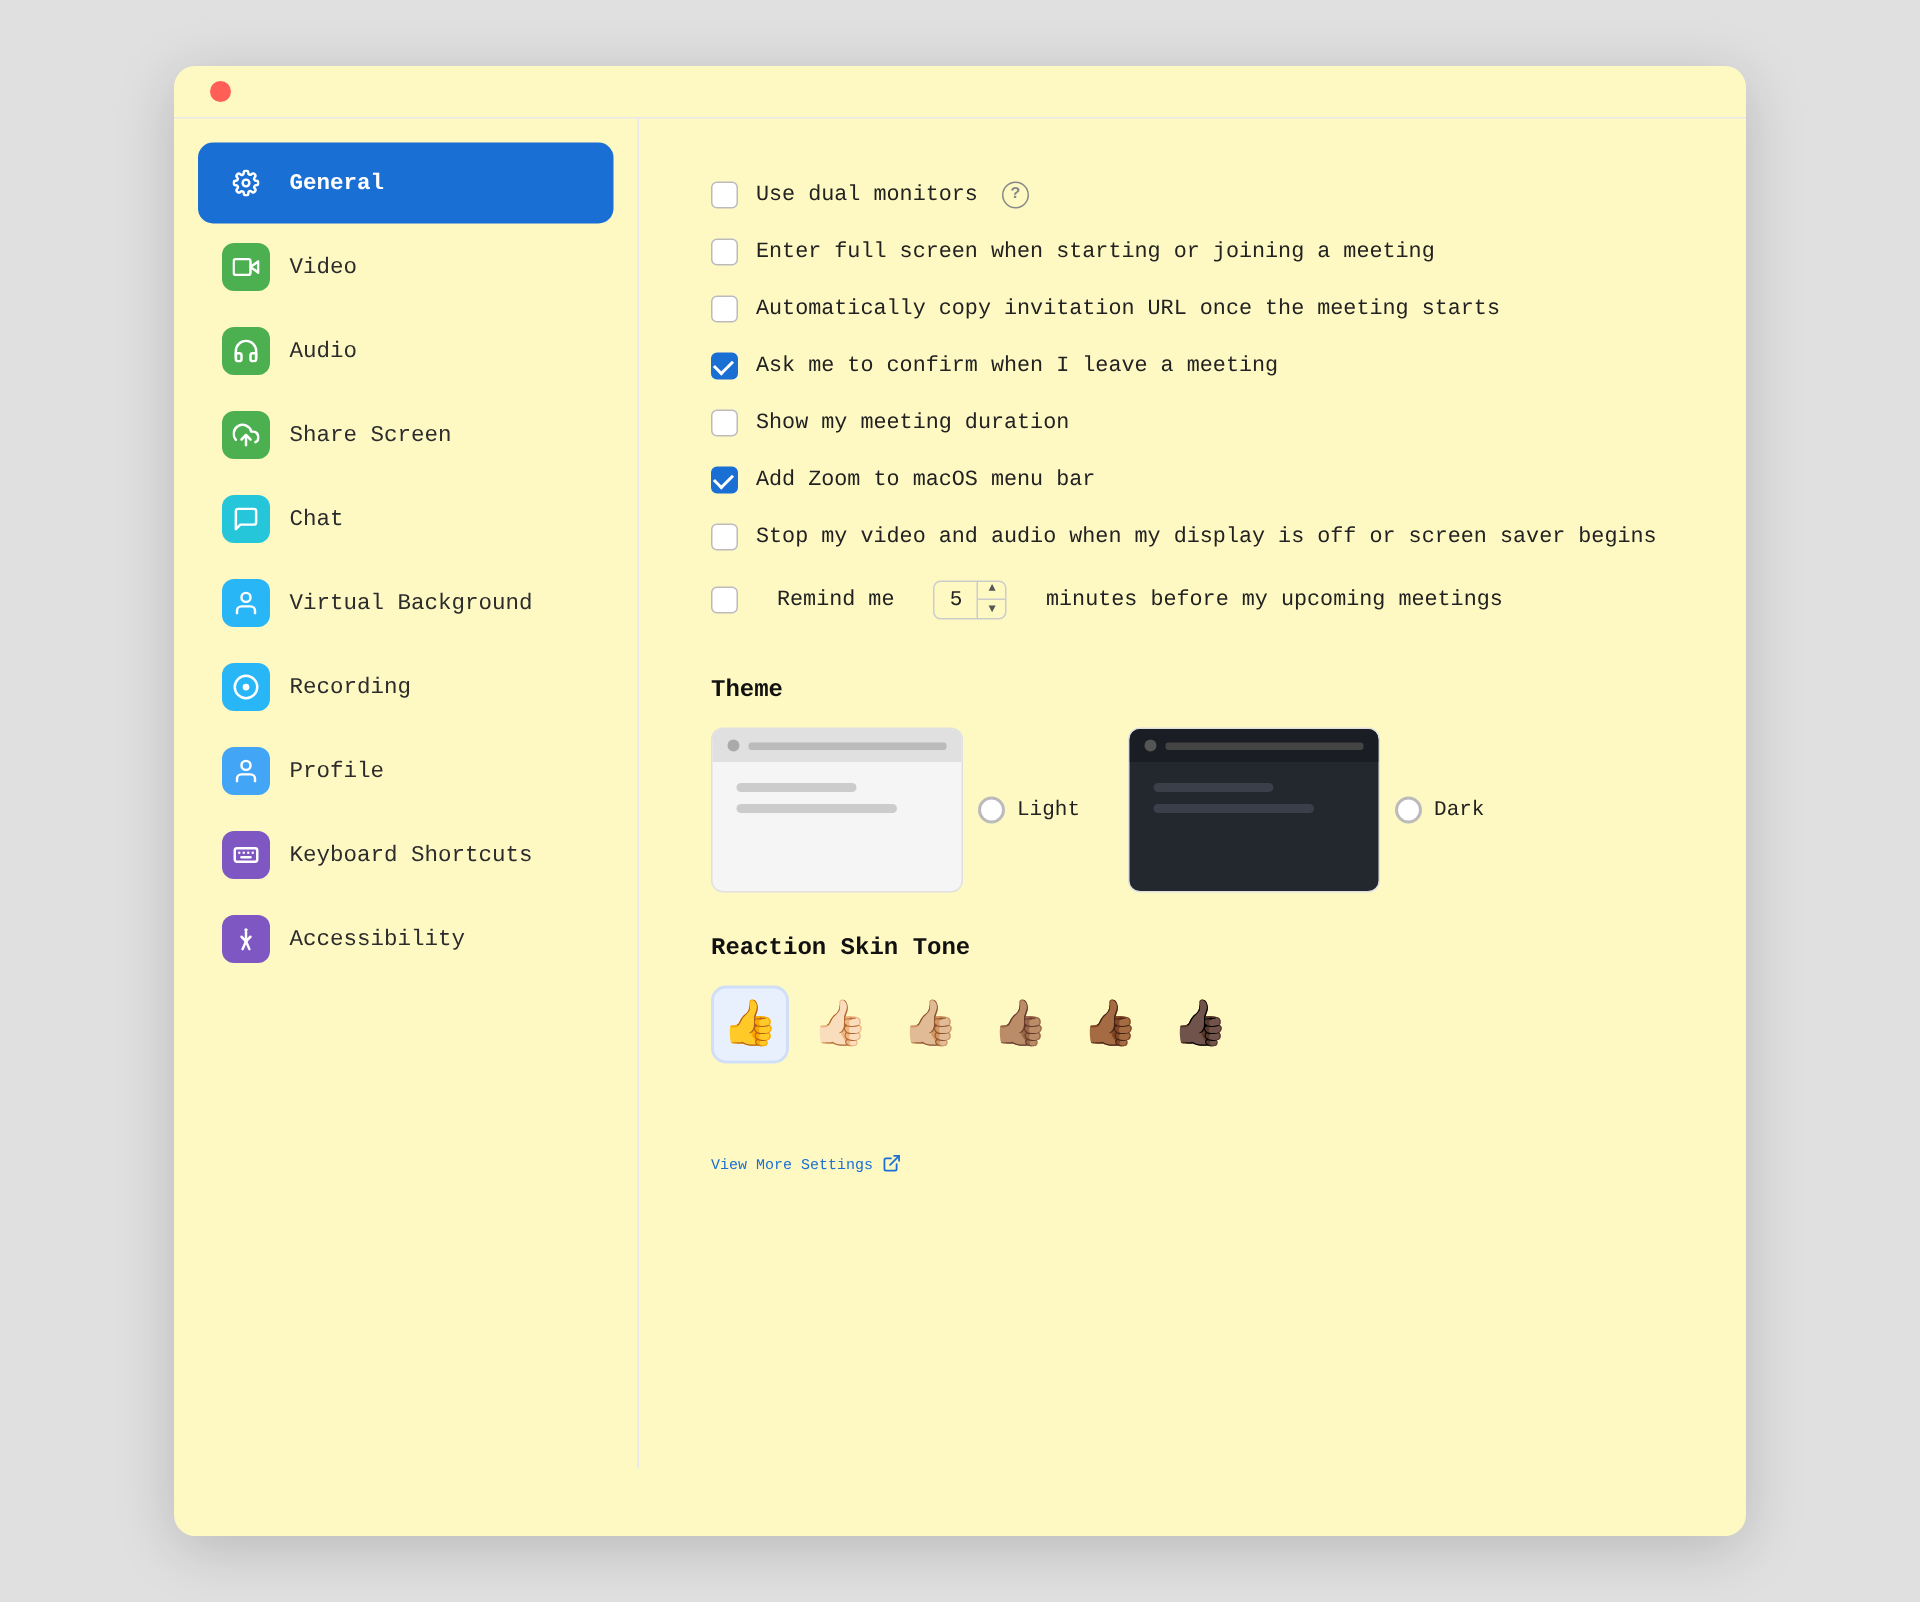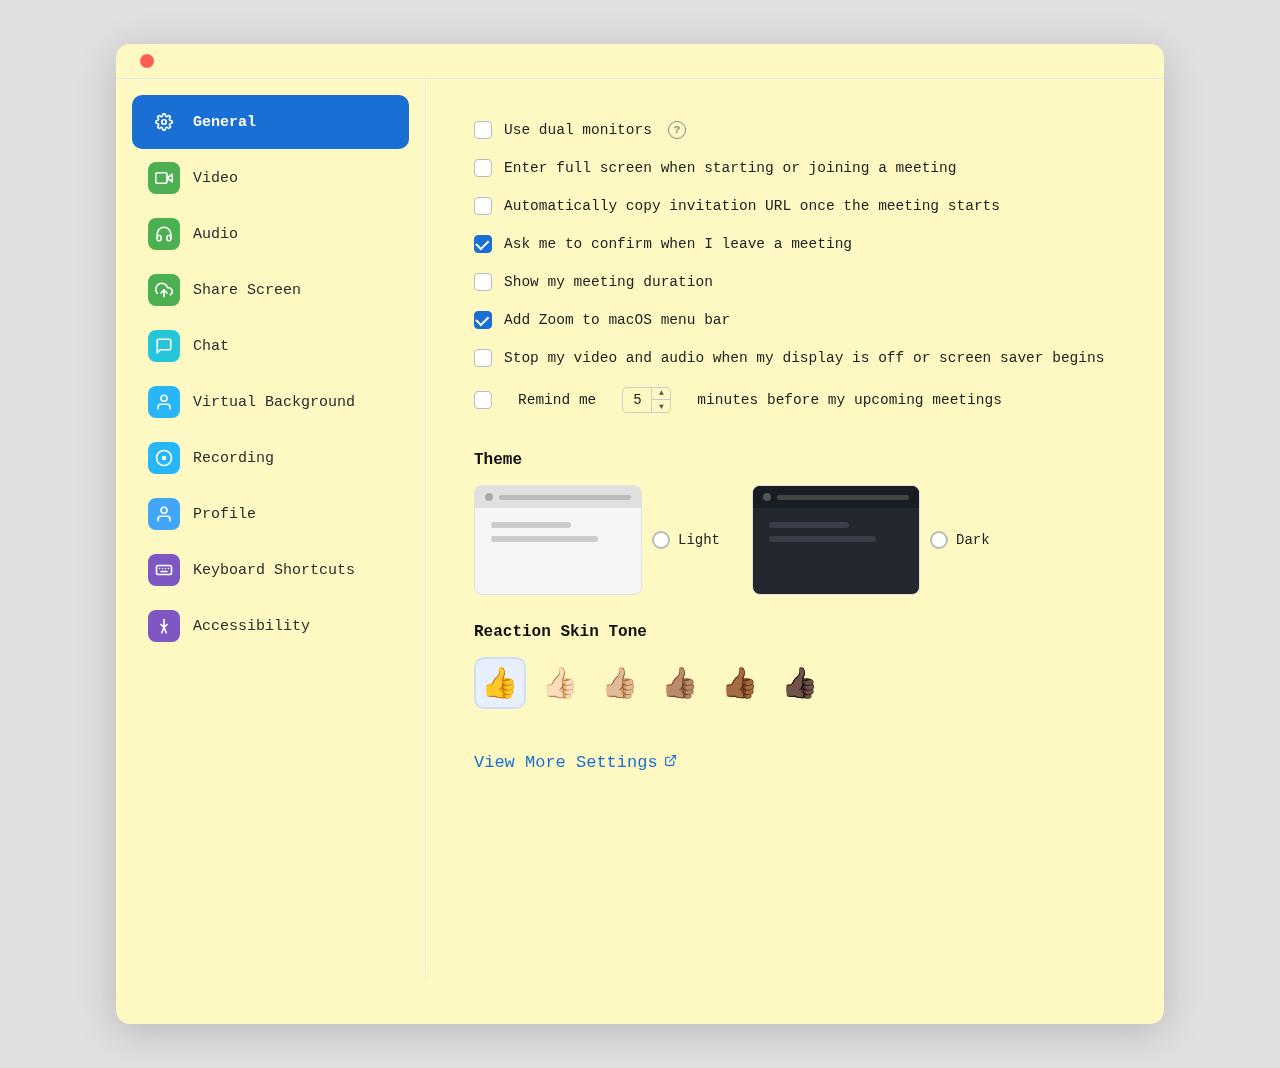--- a/index.html
+++ b/index.html
@@ -335,10 +335,10 @@
       align-items: center;
       gap: 6px;
       color: #1a6fd4;
-      font-size: 17px;
+      font-size: 10px;
       cursor: pointer;
       text-decoration: none;
-      margin-top: 16px;
+      margin-top: 32px;
       text-align: right;
     }
     .external-icon {

